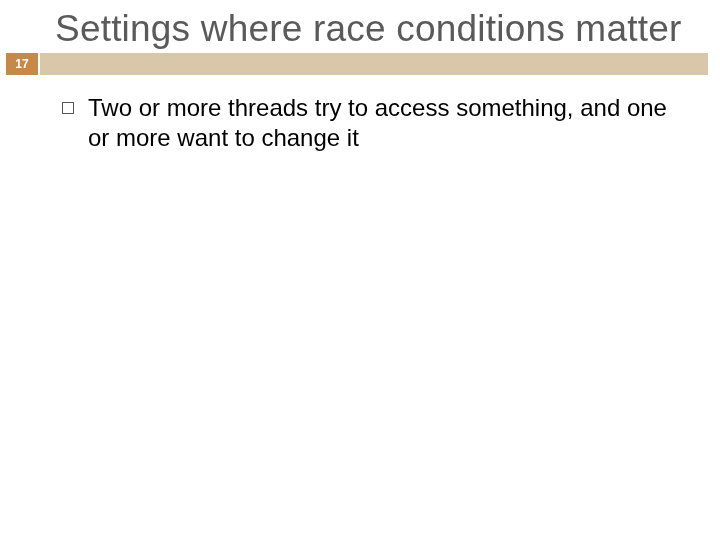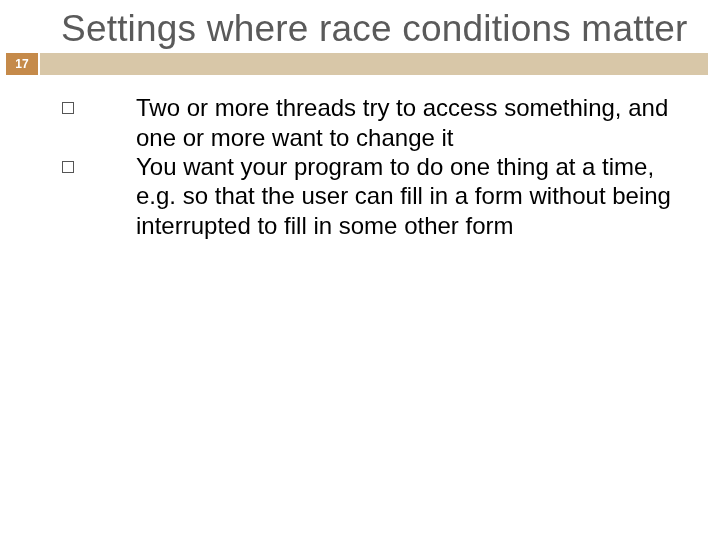--- a/index.html
+++ b/index.html
@@ -24,7 +24,6 @@
     color: #5a5a5a;
     font-weight: 400;
     letter-spacing: 0.2px;
-    margin-left: 6px;
   }
   .under-bar {
     position: relative;

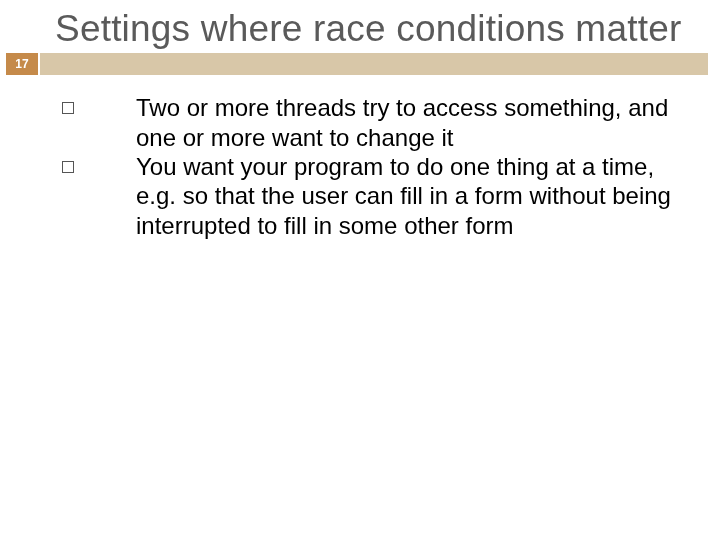--- a/index.html
+++ b/index.html
@@ -60,7 +60,6 @@
     display: flex;
     align-items: flex-start;
     margin-bottom: 0;
-    gap: 48px;
   }
   .bullet-marker {
     flex: 0 0 auto;

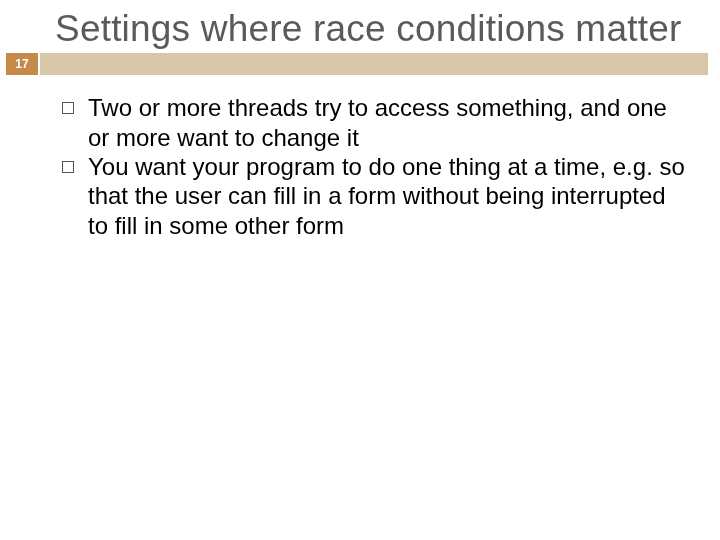--- a/index.html
+++ b/index.html
@@ -98,10 +98,6 @@
     </div>
 
 
-    <div class="bullet-row">
-      <span class="bullet-marker"></span>
-      <span class="bullet-text">You want your program to do one thing at a time, e.g. so that the user can fill in a form without being interrupted to fill in some other form</span>
-    </div>
 
 
   </div>

